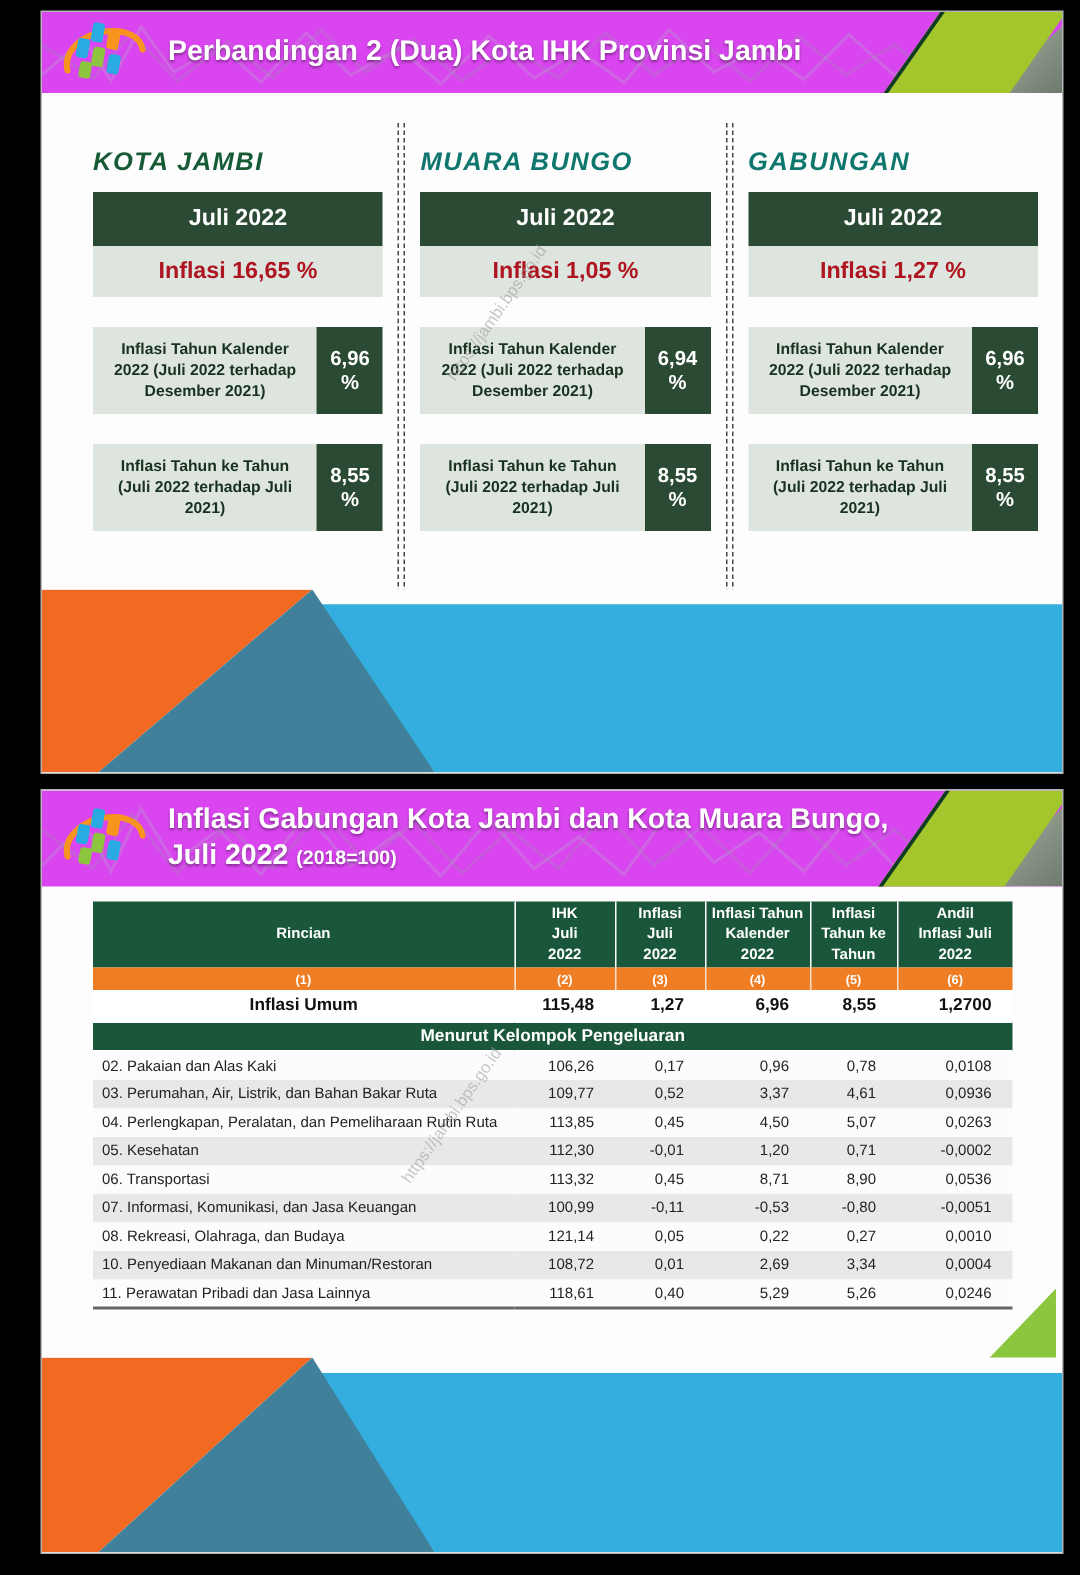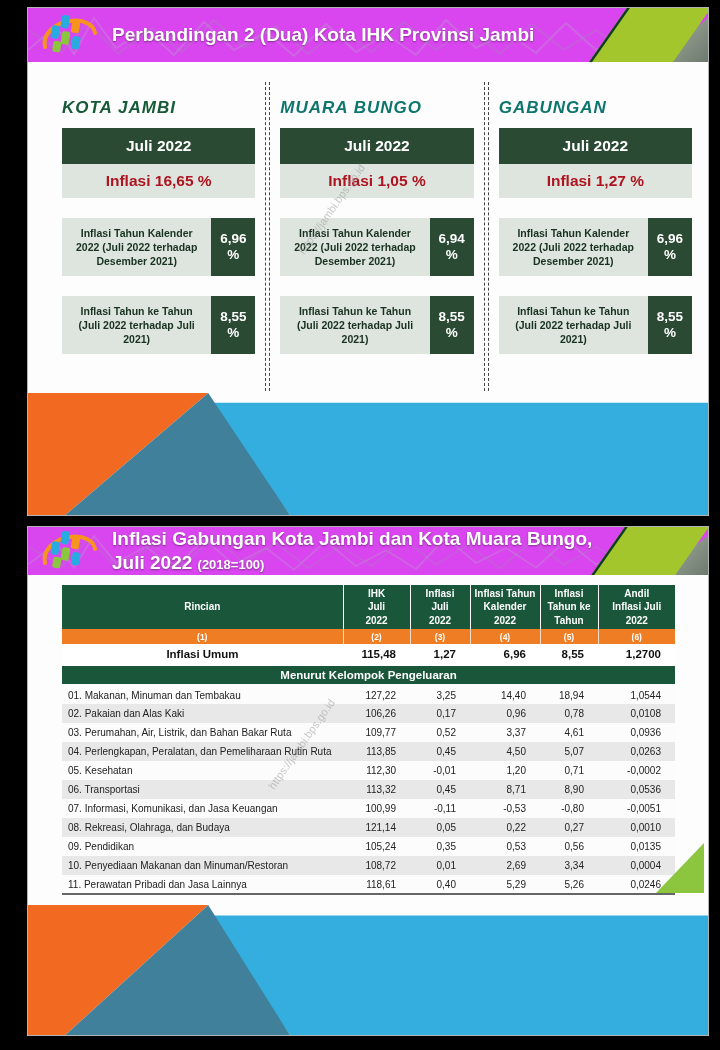--- a/index.html
+++ b/index.html
@@ -16,7 +16,7 @@
   .banner { position: relative; background: #d946ef; overflow: hidden;
             display: flex; align-items: center; }
   #slide1 .banner { height: 54px; }
-  #slide2 .banner { height: 48px; }
+  #slide2 .banner { height: 64px; }
   .squiggle { position: absolute; inset: 0; width: 100%; height: 100%; }
   .banner-corner { position: absolute; right: 0; top: 0; height: 100%; width: 64px;
                    background: linear-gradient(135deg, #3d4f40 20%, #8f9a8c 55%, #6d7a6e 100%);

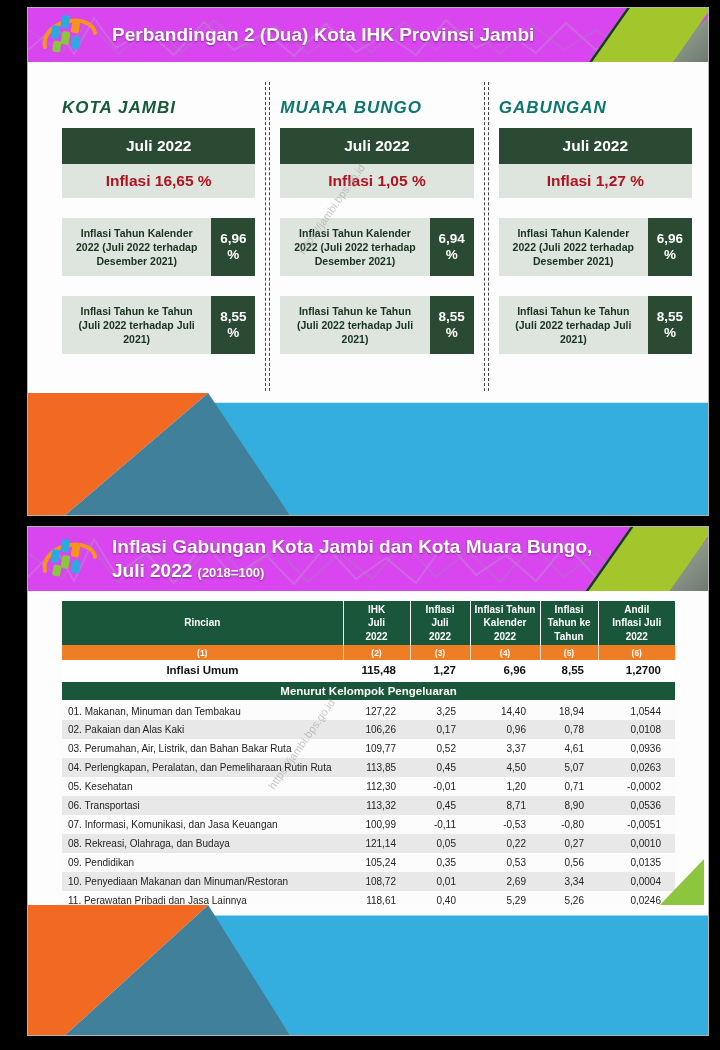--- a/index.html
+++ b/index.html
@@ -269,14 +269,6 @@
         <tr class="section">
           <td colspan="6">Menurut Kelompok Pengeluaran</td>
         </tr>
-      <tr class="data-row">
-    <td class="cat">01. Makanan, Minuman dan Tembakau</td>
-    <td class="val">127,22</td>
-    <td class="val">3,25</td>
-    <td class="val">14,40</td>
-    <td class="val">18,94</td>
-    <td class="val">1,0544</td>
-  </tr>
           <tr class="data-row">
     <td class="cat">02. Pakaian dan Alas Kaki</td>
     <td class="val">106,26</td>

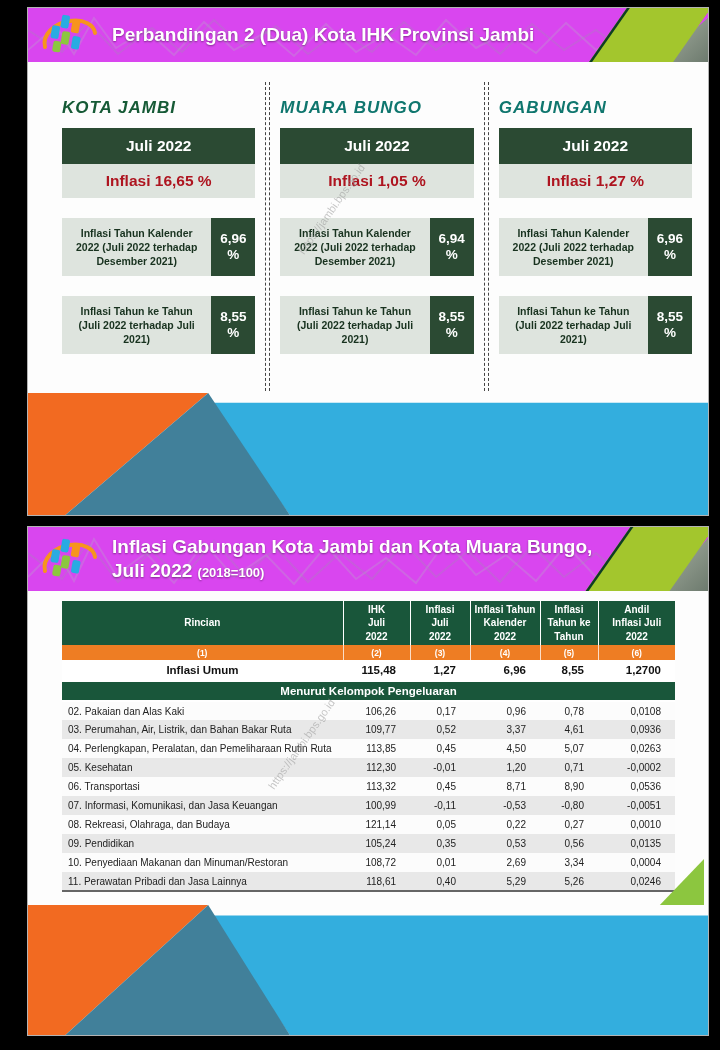--- a/index.html
+++ b/index.html
@@ -326,14 +326,6 @@
     <td class="val">0,0010</td>
   </tr>
           <tr class="data-row">
-    <td class="cat">09. Pendidikan</td>
-    <td class="val">105,24</td>
-    <td class="val">0,35</td>
-    <td class="val">0,53</td>
-    <td class="val">0,56</td>
-    <td class="val">0,0135</td>
-  </tr>
-          <tr class="data-row">
     <td class="cat">10. Penyediaan Makanan dan Minuman/Restoran</td>
     <td class="val">108,72</td>
     <td class="val">0,01</td>

